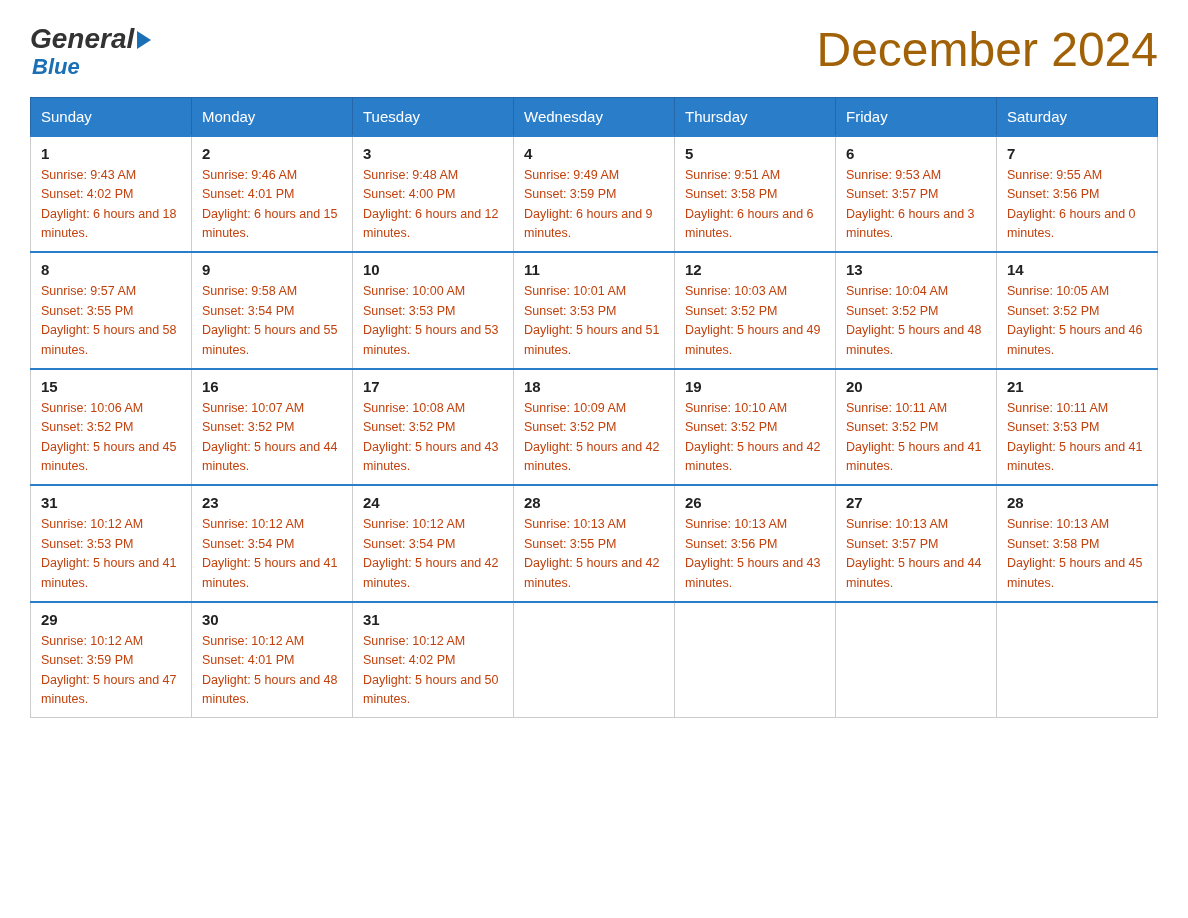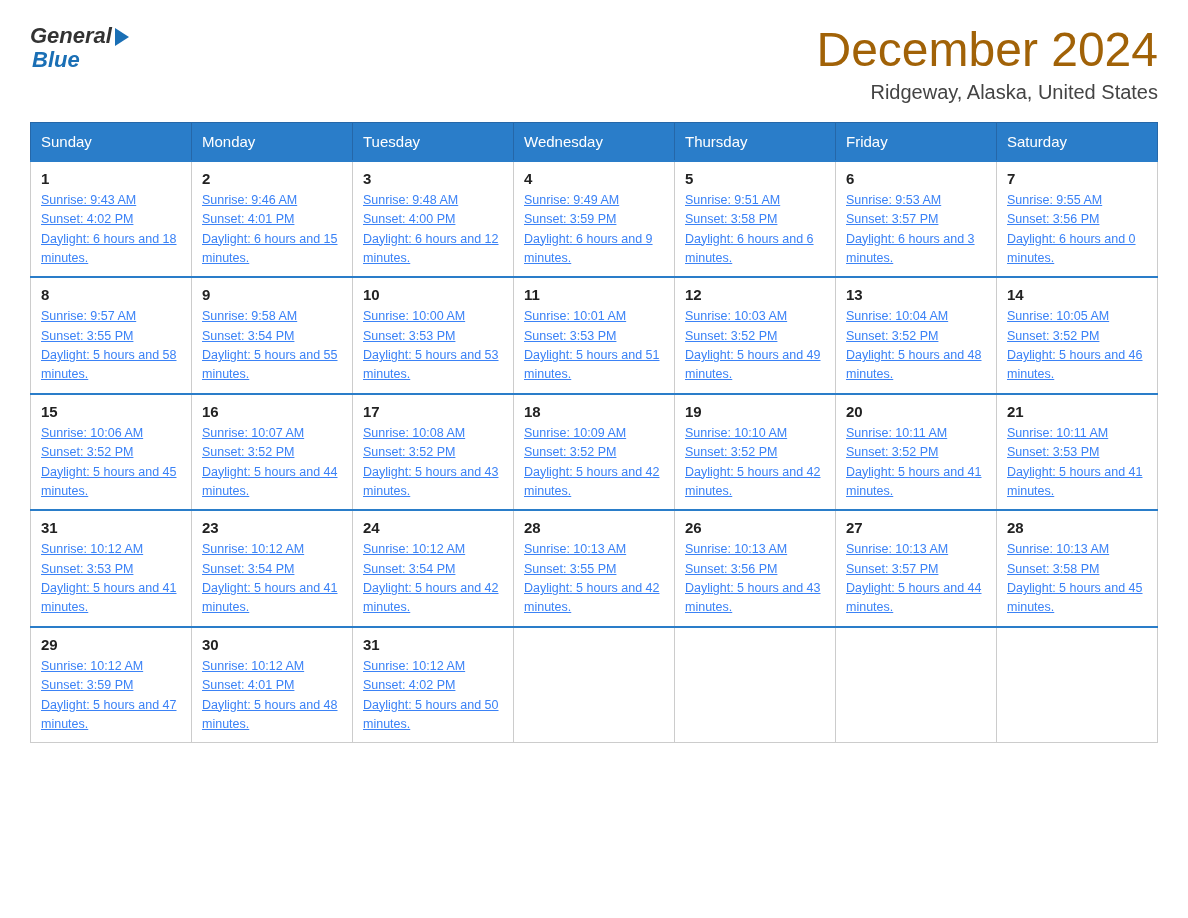--- a/index.html
+++ b/index.html
@@ -18,7 +18,7 @@
       margin-bottom: 18px;
     }
     .logo-text-general {
-      font-size: 22px;
+      font-size: 28px;
       font-weight: bold;
       color: #333;
       font-style: italic;

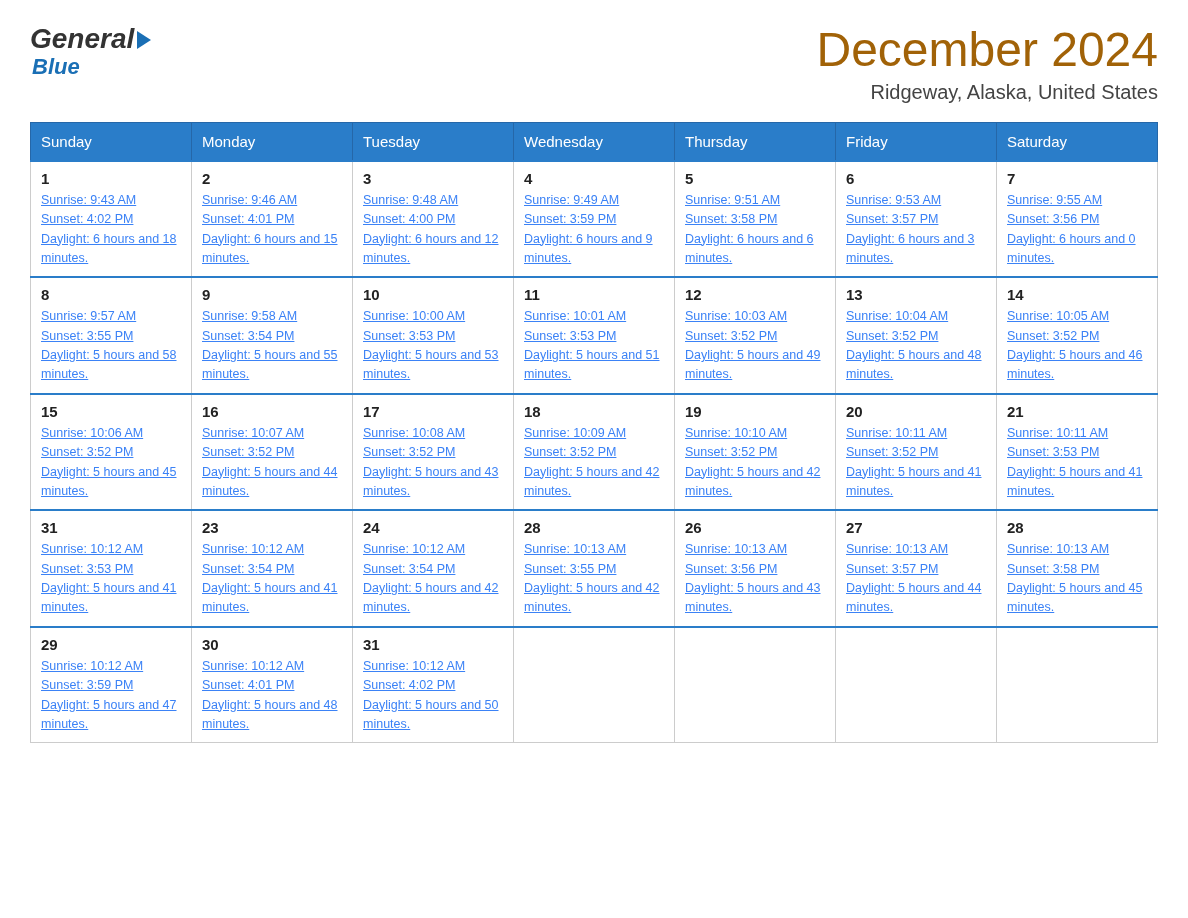--- a/index.html
+++ b/index.html
@@ -126,7 +126,6 @@
   </div>
   <div class="title-area">
     <div class="main-title">December 2024</div>
-    <div class="subtitle">Ridgeway, Alaska, United States</div>
   </div>
 </div>
 

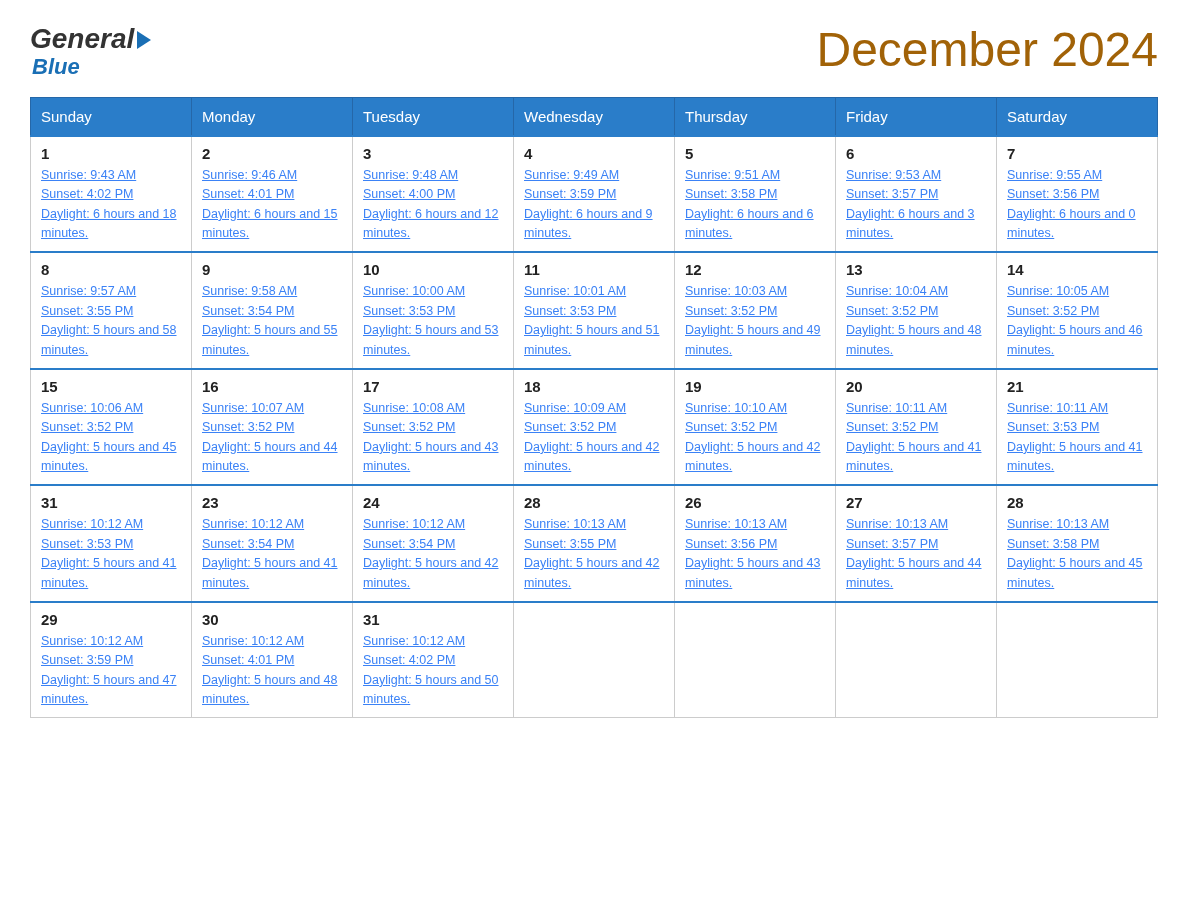--- a/index.html
+++ b/index.html
@@ -76,9 +76,8 @@
     }
     .day-info {
       font-size: 12.5px;
-      color: #3b82f6;
+      color: #c2410c;
       line-height: 1.55;
-      text-decoration: underline;
     }
     .empty-cell {
       background: #fff;

